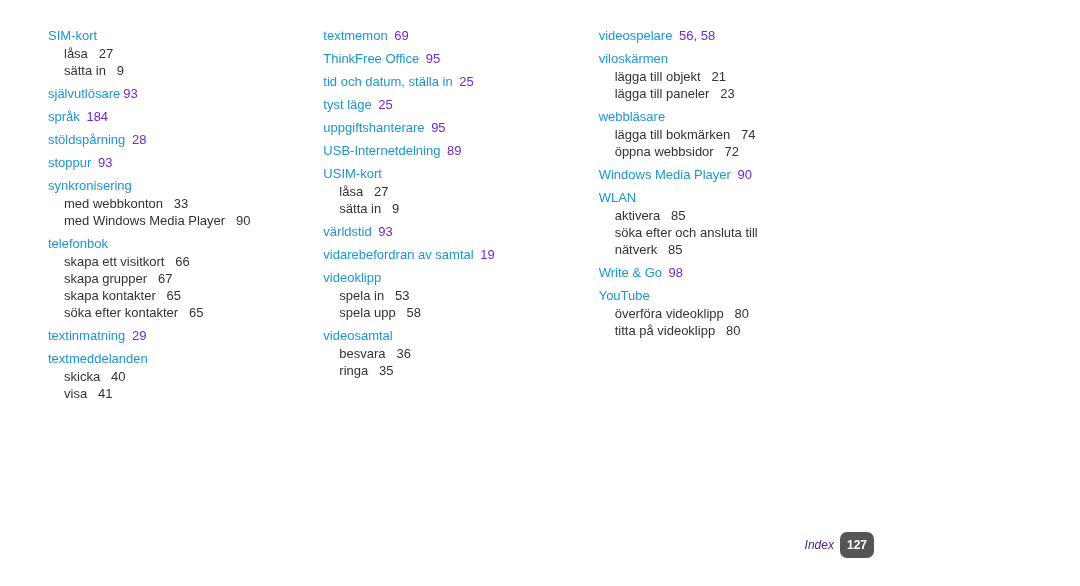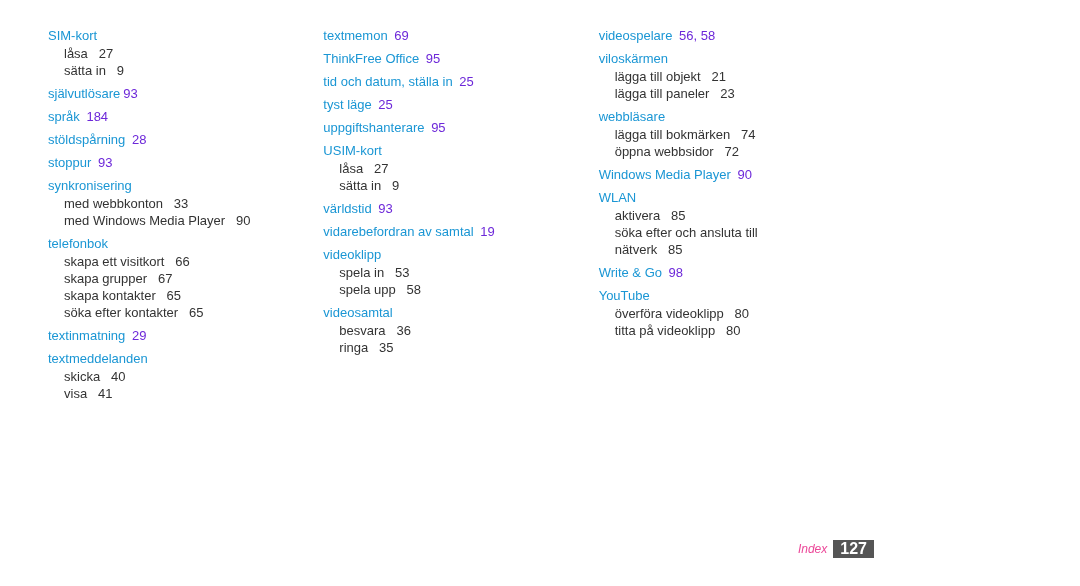--- a/index.html
+++ b/index.html
@@ -136,6 +136,9 @@
         <div class="index-term"><span class="term-link">uppgiftshanterare</span><span class="term-number"> 95</span></div>
       </div>
       <div class="term-block">
+        <div class="index-term"><span class="term-link">USB-Internetdelning</span><span class="term-number"> 89</span></div>
+      </div>
+      <div class="term-block">
         <div class="index-term"><span class="term-link">USIM-kort</span></div>
         <div class="sub-item">låsa &nbsp;&nbsp;27</div>
         <div class="sub-item">sätta in &nbsp;&nbsp;9</div>

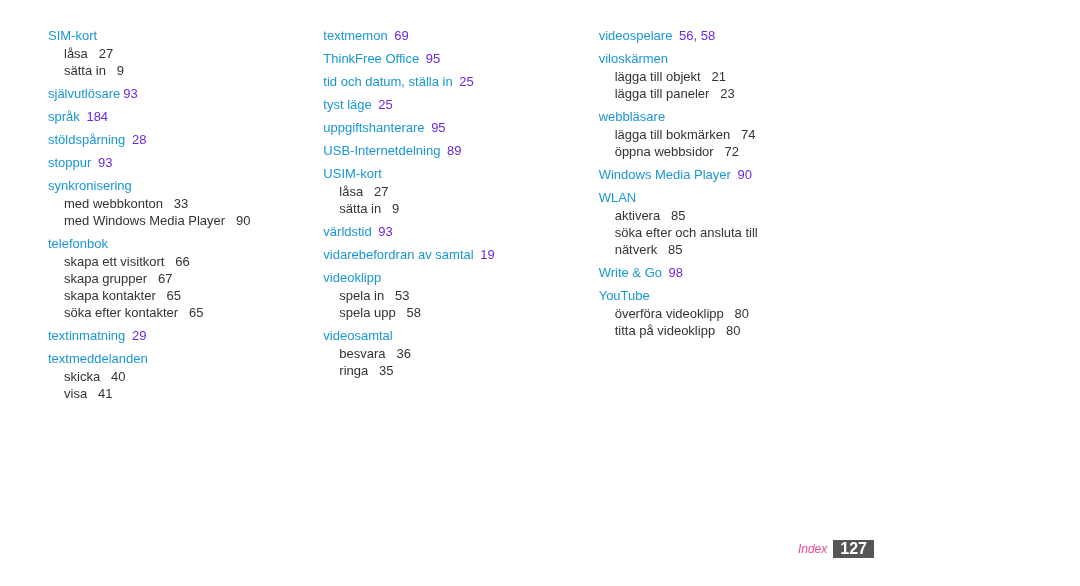--- a/index.html
+++ b/index.html
@@ -59,7 +59,7 @@
       padding-top: 8px;
     }
     .footer-text {
-      color: #ec4899;
+      color: #4c1d95;
       font-size: 12px;
       font-style: italic;
     }

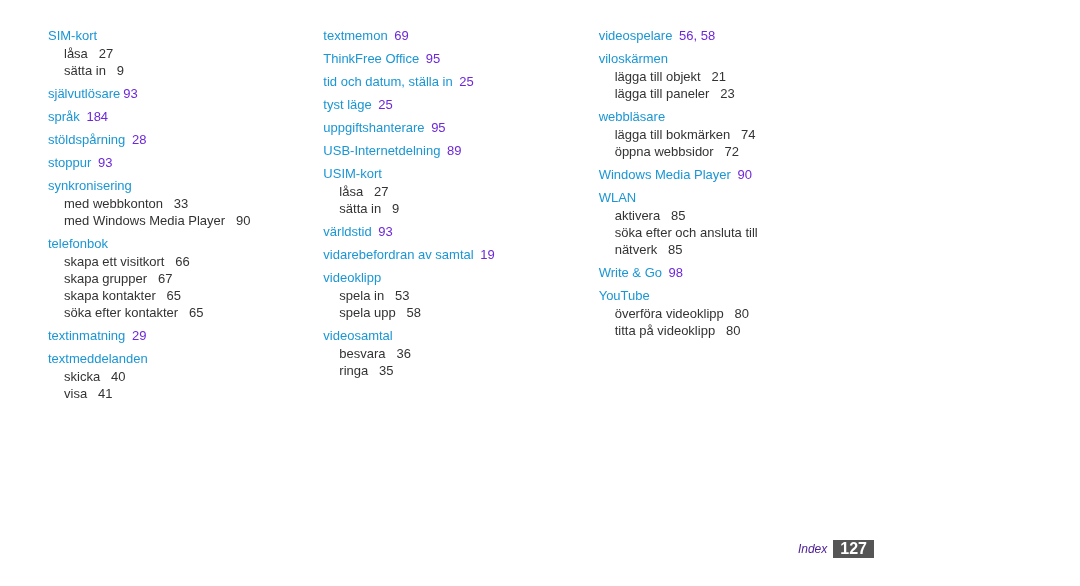--- a/index.html
+++ b/index.html
@@ -66,10 +66,10 @@
     .footer-badge {
       background: #555;
       color: #fff;
-      font-size: 16px;
+      font-size: 12px;
       font-weight: bold;
-      padding: 0 7px;
-      border-radius: 0;
+      padding: 6px 7px;
+      border-radius: 7px;
       margin-left: 6px;
     }
   </style>

